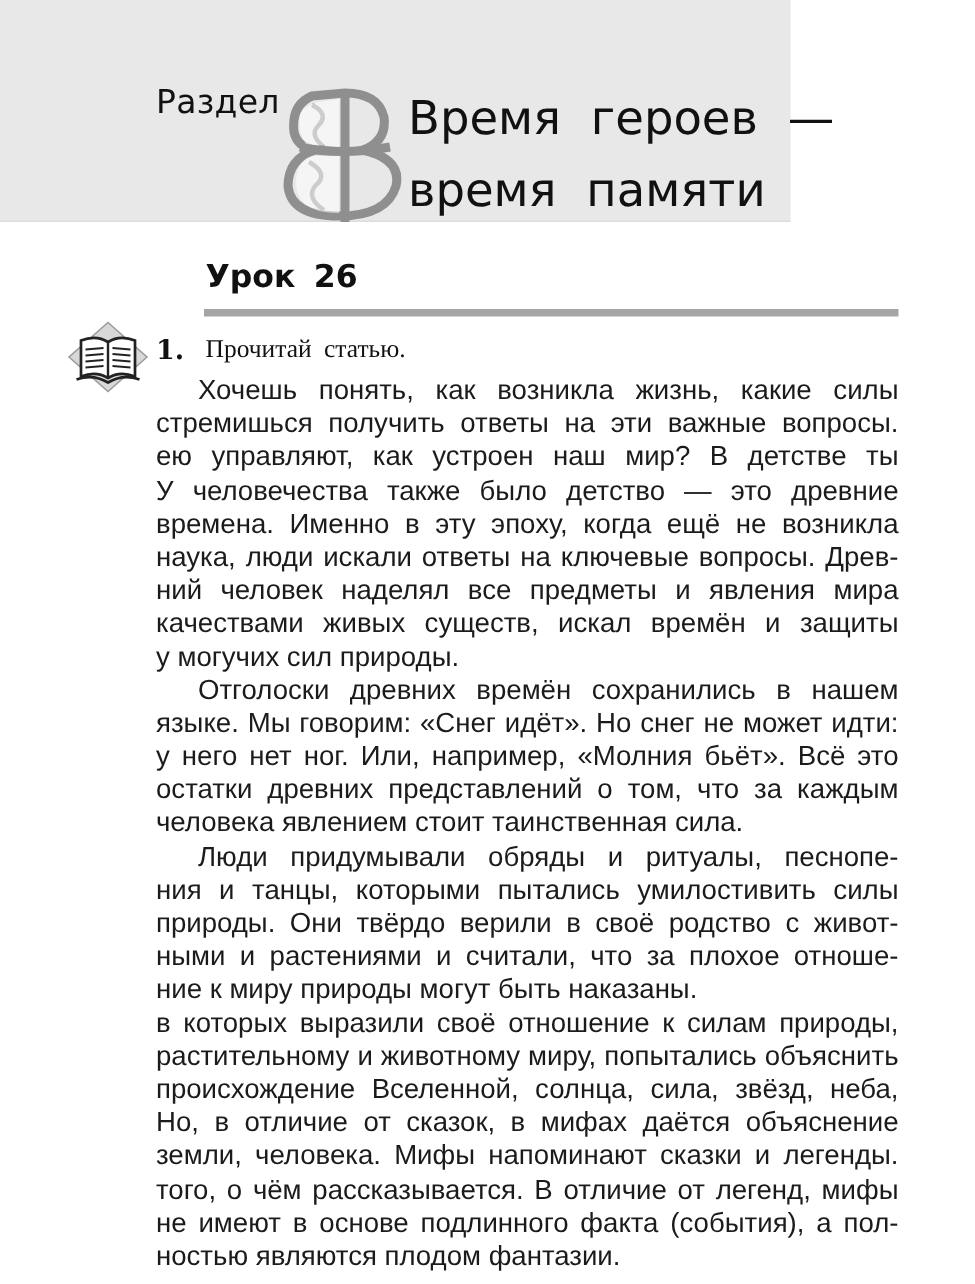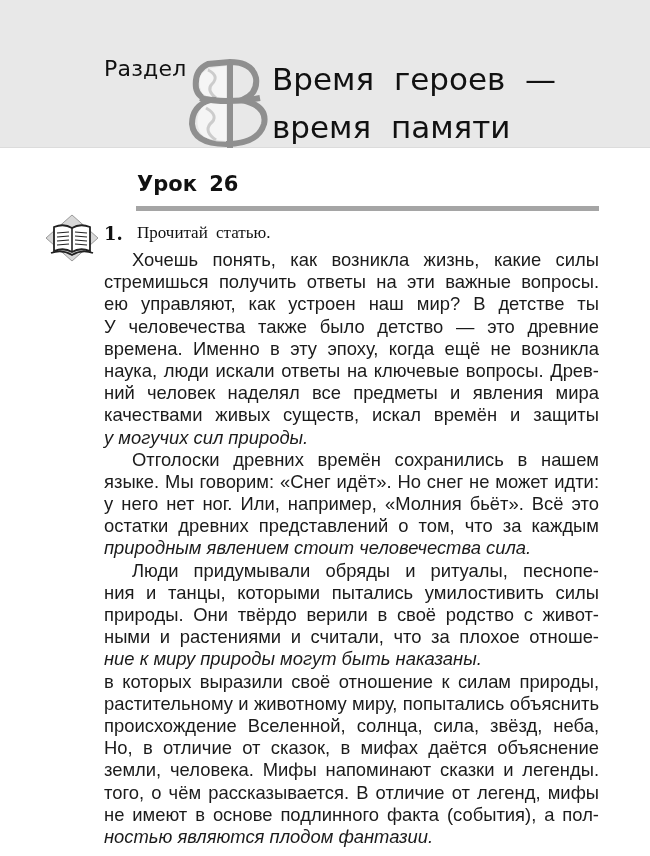--- a/index.html
+++ b/index.html
@@ -8,7 +8,7 @@
       font-family: "Liberation Sans", sans-serif; color: #1a1a1a;
     }
     .header-band {
-      position: absolute; left: 0; top: 0; width: 650px; height: 147px;
+      position: absolute; left: 0; top: 0; width: 527px; height: 147px;
       background: #e8e8e8; border-bottom: 1px solid #dcdcdc;
     }
     .section-label {

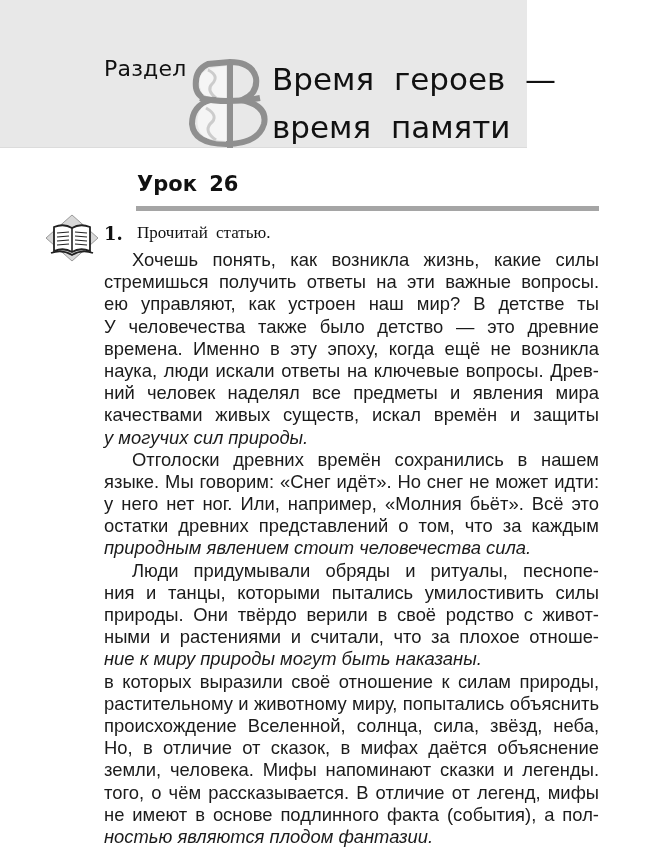--- a/index.html
+++ b/index.html
@@ -52,7 +52,7 @@
       display: block; white-space: nowrap; text-align: justify; text-align-last: justify; height: 22.2px;
     }
     .article .ln.indent { padding-left: 28px; }
-    .article .ln.last { text-align-last: left; font-style: italic; }
+    .article .ln.last { text-align-last: left; }
   </style>
 </head>
 <body>

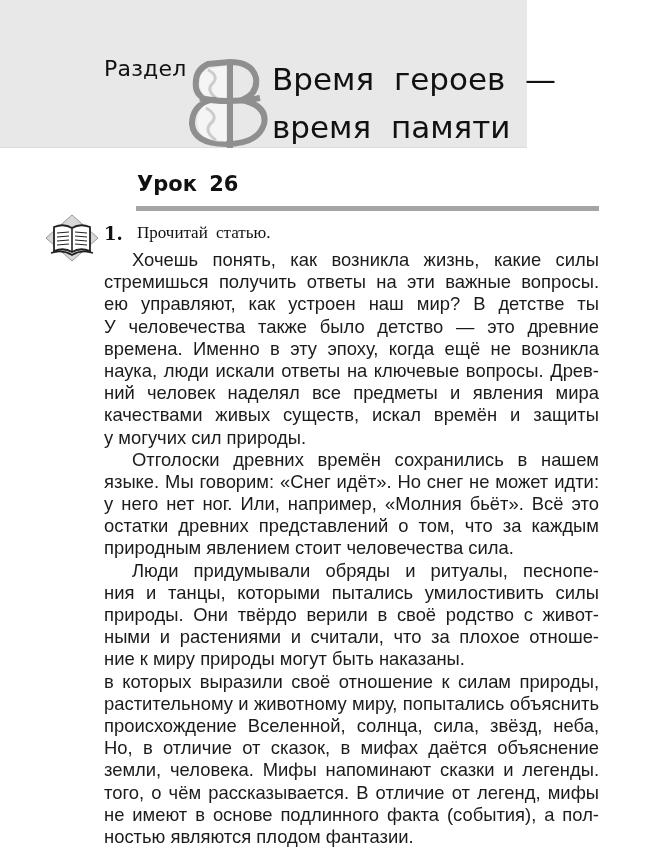--- a/index.html
+++ b/index.html
@@ -113,7 +113,7 @@
   <span class="ln">языке. Мы говорим: «Снег идёт». Но снег не может идти:</span>
   <span class="ln">у него нет ног. Или, например, «Молния бьёт». Всё это</span>
   <span class="ln">остатки древних представлений о том, что за каждым</span>
-  <span class="ln last">природным явлением стоит человечества сила.</span>
+  <span class="ln last">человека явлением стоит таинственная сила.</span>
 
   <span class="ln indent">Люди придумывали обряды и ритуалы, песнопе-</span>
   <span class="ln">ния и танцы, которыми пытались умилостивить силы</span>

